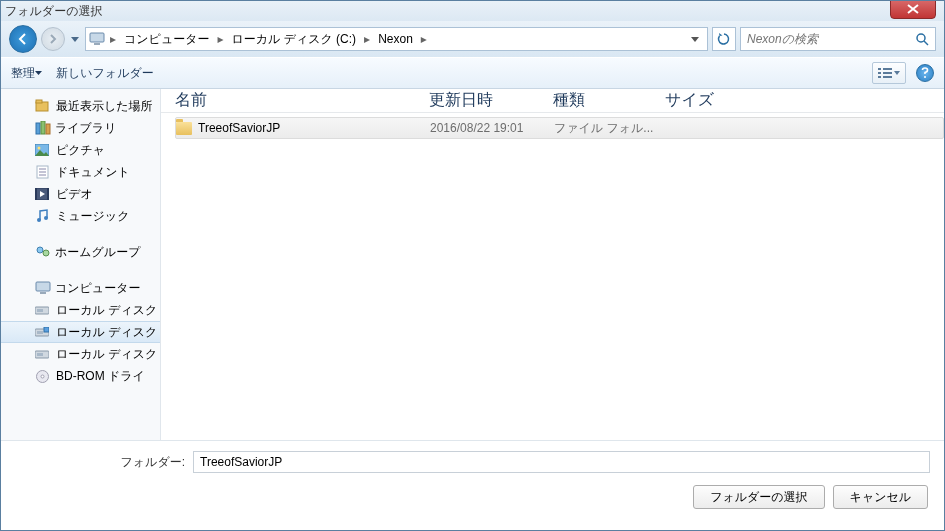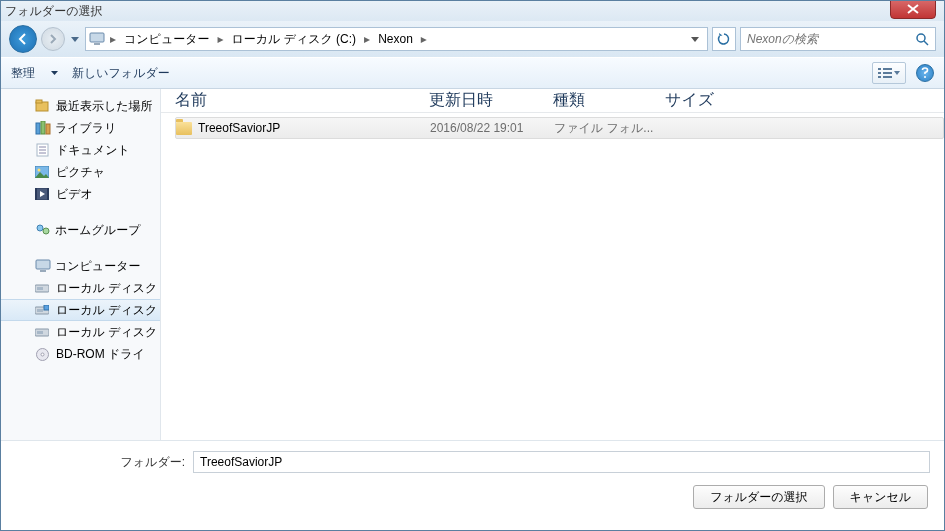--- a/index.html
+++ b/index.html
@@ -28,7 +28,7 @@
 
 
 .toolbar { height: 32px; background: linear-gradient(#f7fbff, #e6f0f9); border-top: 1px solid #fff; border-bottom: 1px solid #c8d6e3; display: flex; align-items: center; padding: 0 10px; gap: 14px; }
-.tool-item { color: #1e395b; cursor: pointer; display: flex; align-items: center; gap: 16px; }
+.tool-item { color: #1e395b; cursor: pointer; display: flex; align-items: center; gap: 0; }
 .tool-right { margin-left: auto; display: flex; align-items: center; gap: 10px; }
 .view-btn { width: 34px; height: 22px; border: 1px solid #b5c8da; background: linear-gradient(#fdfeff, #e8f0f7); border-radius: 2px; display: flex; align-items: center; justify-content: center; gap: 2px; }
 .help-btn { width: 18px; height: 18px; border-radius: 50%; background: radial-gradient(#6bb5ee, #2a7fc3); color: #fff; display: flex; align-items: center; justify-content: center; font-weight: bold; border: 1px solid #2a6fa3; }

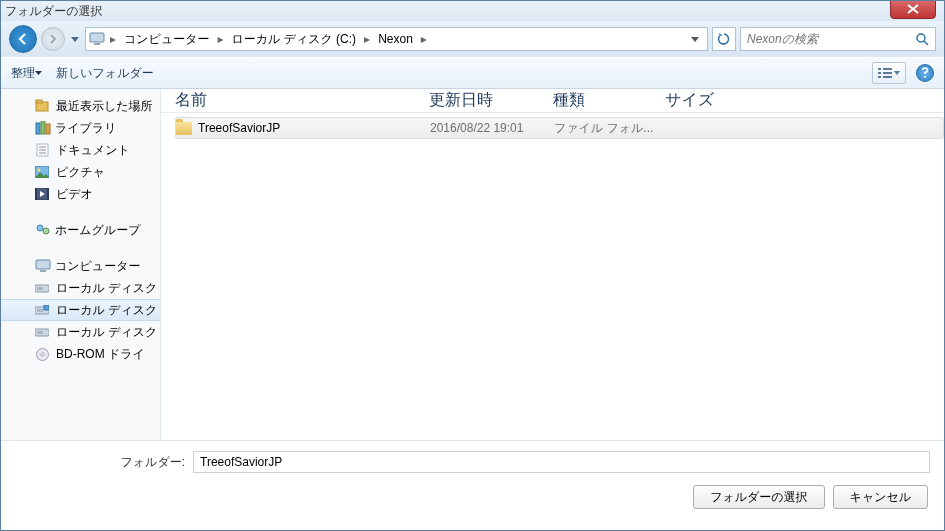--- a/index.html
+++ b/index.html
@@ -192,6 +192,16 @@
       </div>
       <div class="side-item indent">
         <span class="ico">
+            <svg width="14" height="12" viewBox="0 0 14 12">
+              <rect x="0" y="0" width="14" height="12" fill="#7ab8e8" stroke="#4080b0"></rect>
+              <circle cx="4" cy="4" r="1.5" fill="#ffe070"></circle>
+              <path d="M0 12 L5 6 L9 10 L11 8 L14 12 Z" fill="#4a8a4a"></path>
+            </svg>
+          </span>
+        <span>ピクチャ</span>
+      </div>
+      <div class="side-item indent">
+        <span class="ico">
             <svg width="13" height="14" viewBox="0 0 13 14">
               <rect x="1" y="1" width="11" height="12" fill="#fff" stroke="#a8b8c8"></rect>
               <line x1="3" y1="4" x2="10" y2="4" stroke="#88a"></line>
@@ -200,16 +210,6 @@
             </svg>
           </span>
         <span>ドキュメント</span>
-      </div>
-      <div class="side-item indent">
-        <span class="ico">
-            <svg width="14" height="12" viewBox="0 0 14 12">
-              <rect x="0" y="0" width="14" height="12" fill="#7ab8e8" stroke="#4080b0"></rect>
-              <circle cx="4" cy="4" r="1.5" fill="#ffe070"></circle>
-              <path d="M0 12 L5 6 L9 10 L11 8 L14 12 Z" fill="#4a8a4a"></path>
-            </svg>
-          </span>
-        <span>ピクチャ</span>
       </div>
       <div class="side-item indent">
         <span class="ico">

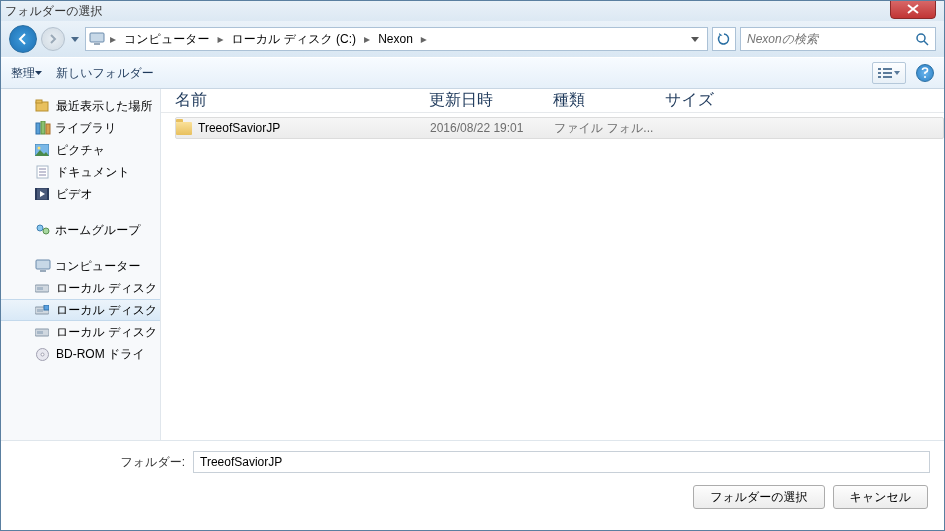--- a/index.html
+++ b/index.html
@@ -222,6 +222,16 @@
           </span>
         <span>ビデオ</span>
       </div>
+      <div class="side-item indent">
+        <span class="ico">
+            <svg width="12" height="14" viewBox="0 0 12 14">
+              <path d="M4 11 L4 2 L11 1 L11 9" stroke="#4080c0" stroke-width="1.5" fill="none"></path>
+              <circle cx="3" cy="11" r="2" fill="#4080c0"></circle>
+              <circle cx="10" cy="9" r="2" fill="#4080c0"></circle>
+            </svg>
+          </span>
+        <span>ミュージック</span>
+      </div>
     </div>
     <div class="side-group">
       <div class="side-head">

